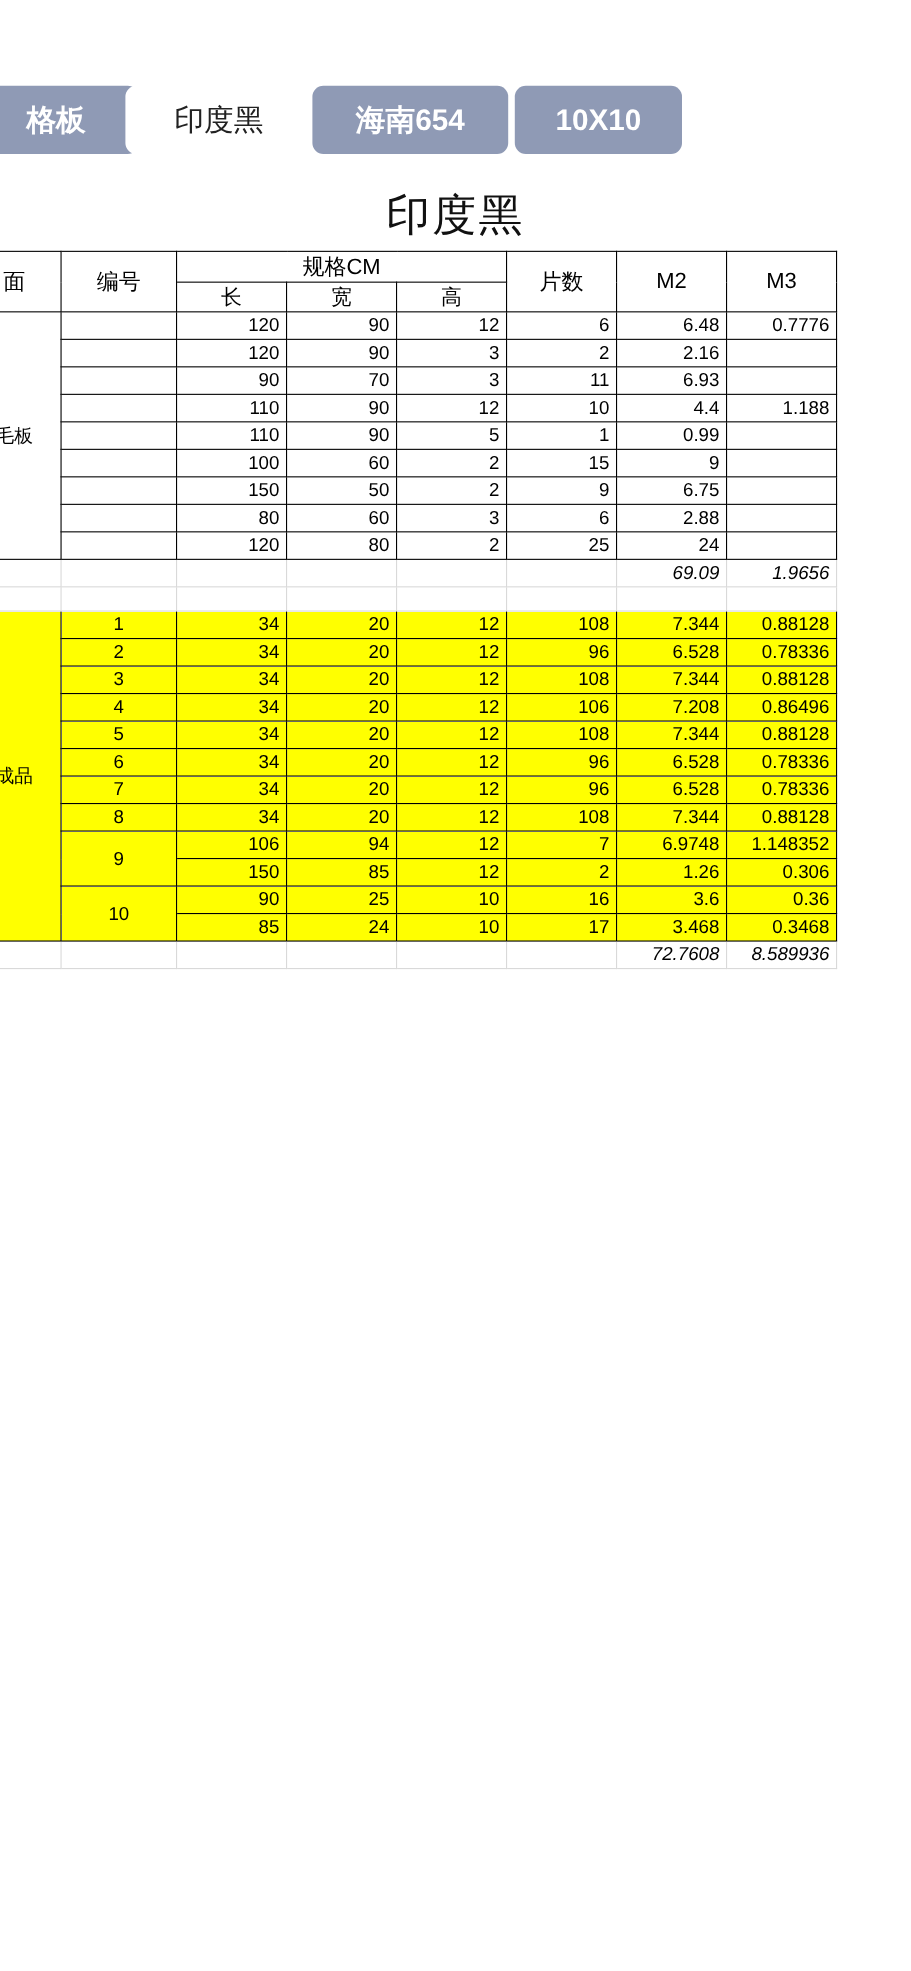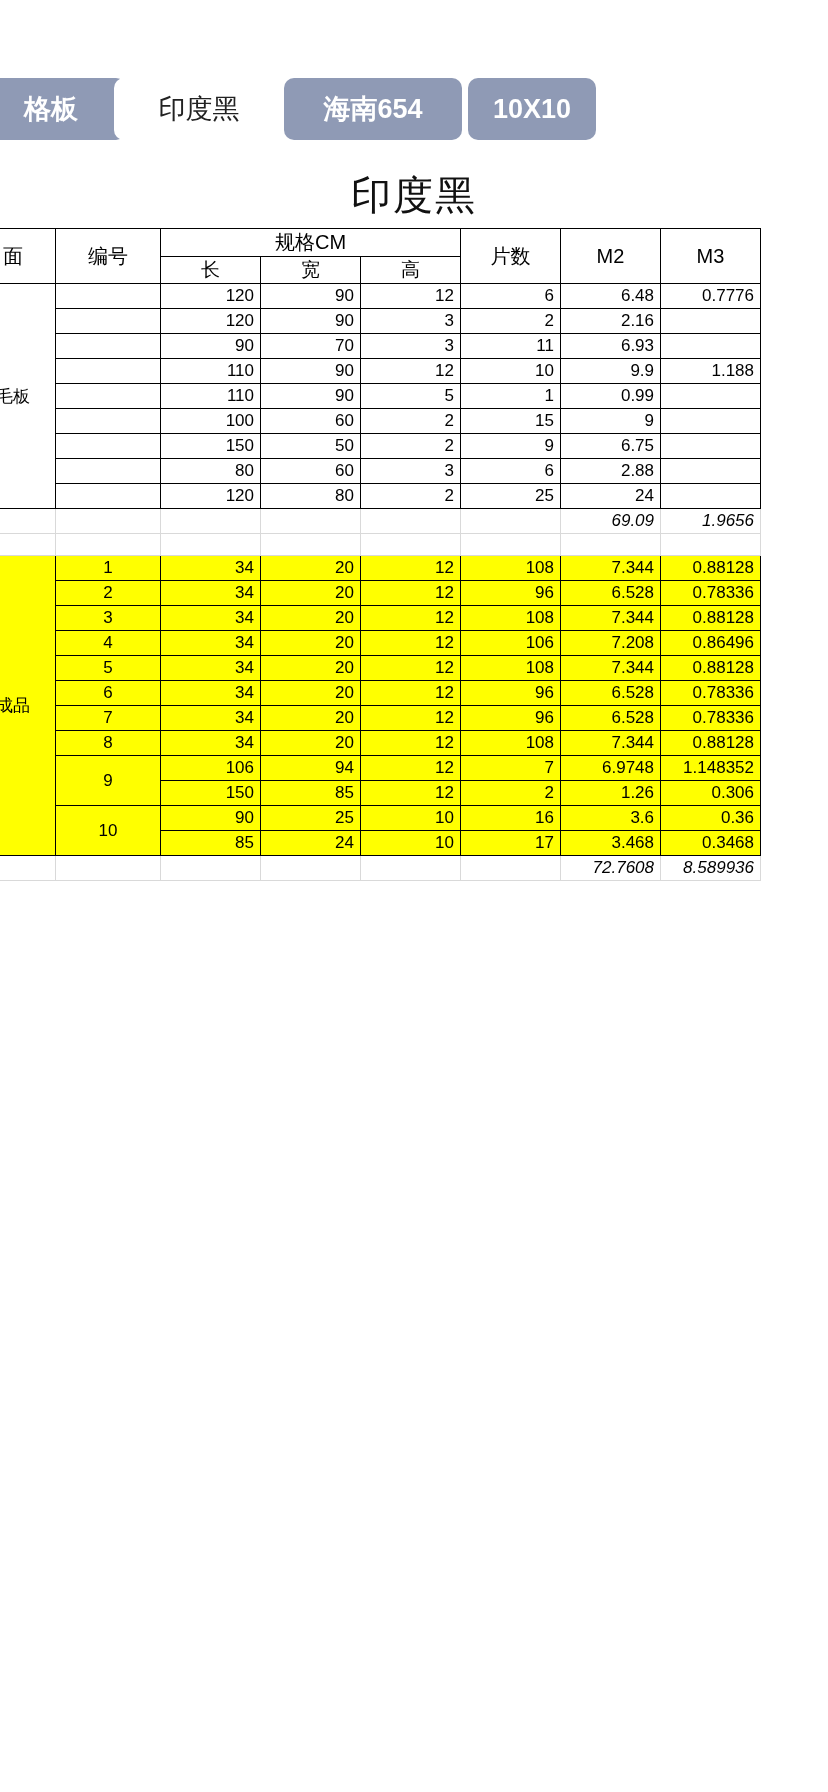--- a/index.html
+++ b/index.html
@@ -52,7 +52,7 @@
   .tab-0 { left: -40px; width: 150px; }
   .tab-1 { left: 98px;  width: 170px; }
   .tab-2 { left: 268px; width: 178px; }
-  .tab-3 { left: 452px; width: 128px; }
+  .tab-3 { left: 452px; width: 152px; }
 
   
   .sheet-title {

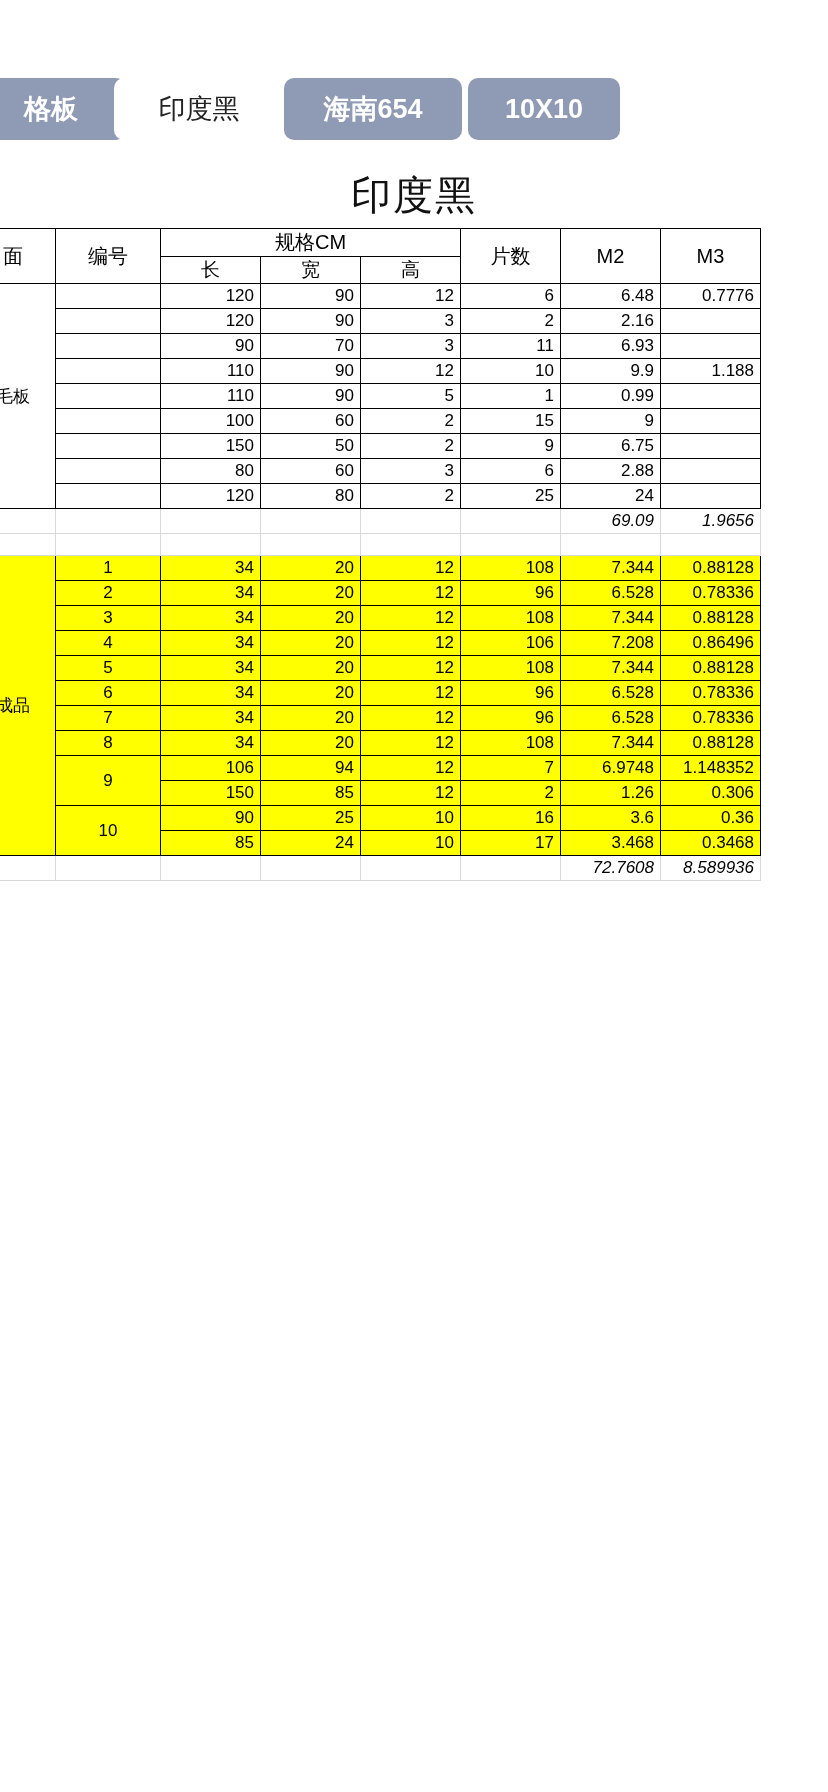--- a/index.html
+++ b/index.html
@@ -194,7 +194,7 @@
         <td class="num">90</td>
         <td class="num">12</td>
         <td class="num">10</td>
-        <td class="num">9.9</td>
+        <td class="num">4.4</td>
         <td class="num">1.188</td>
       </tr>
       <tr>

